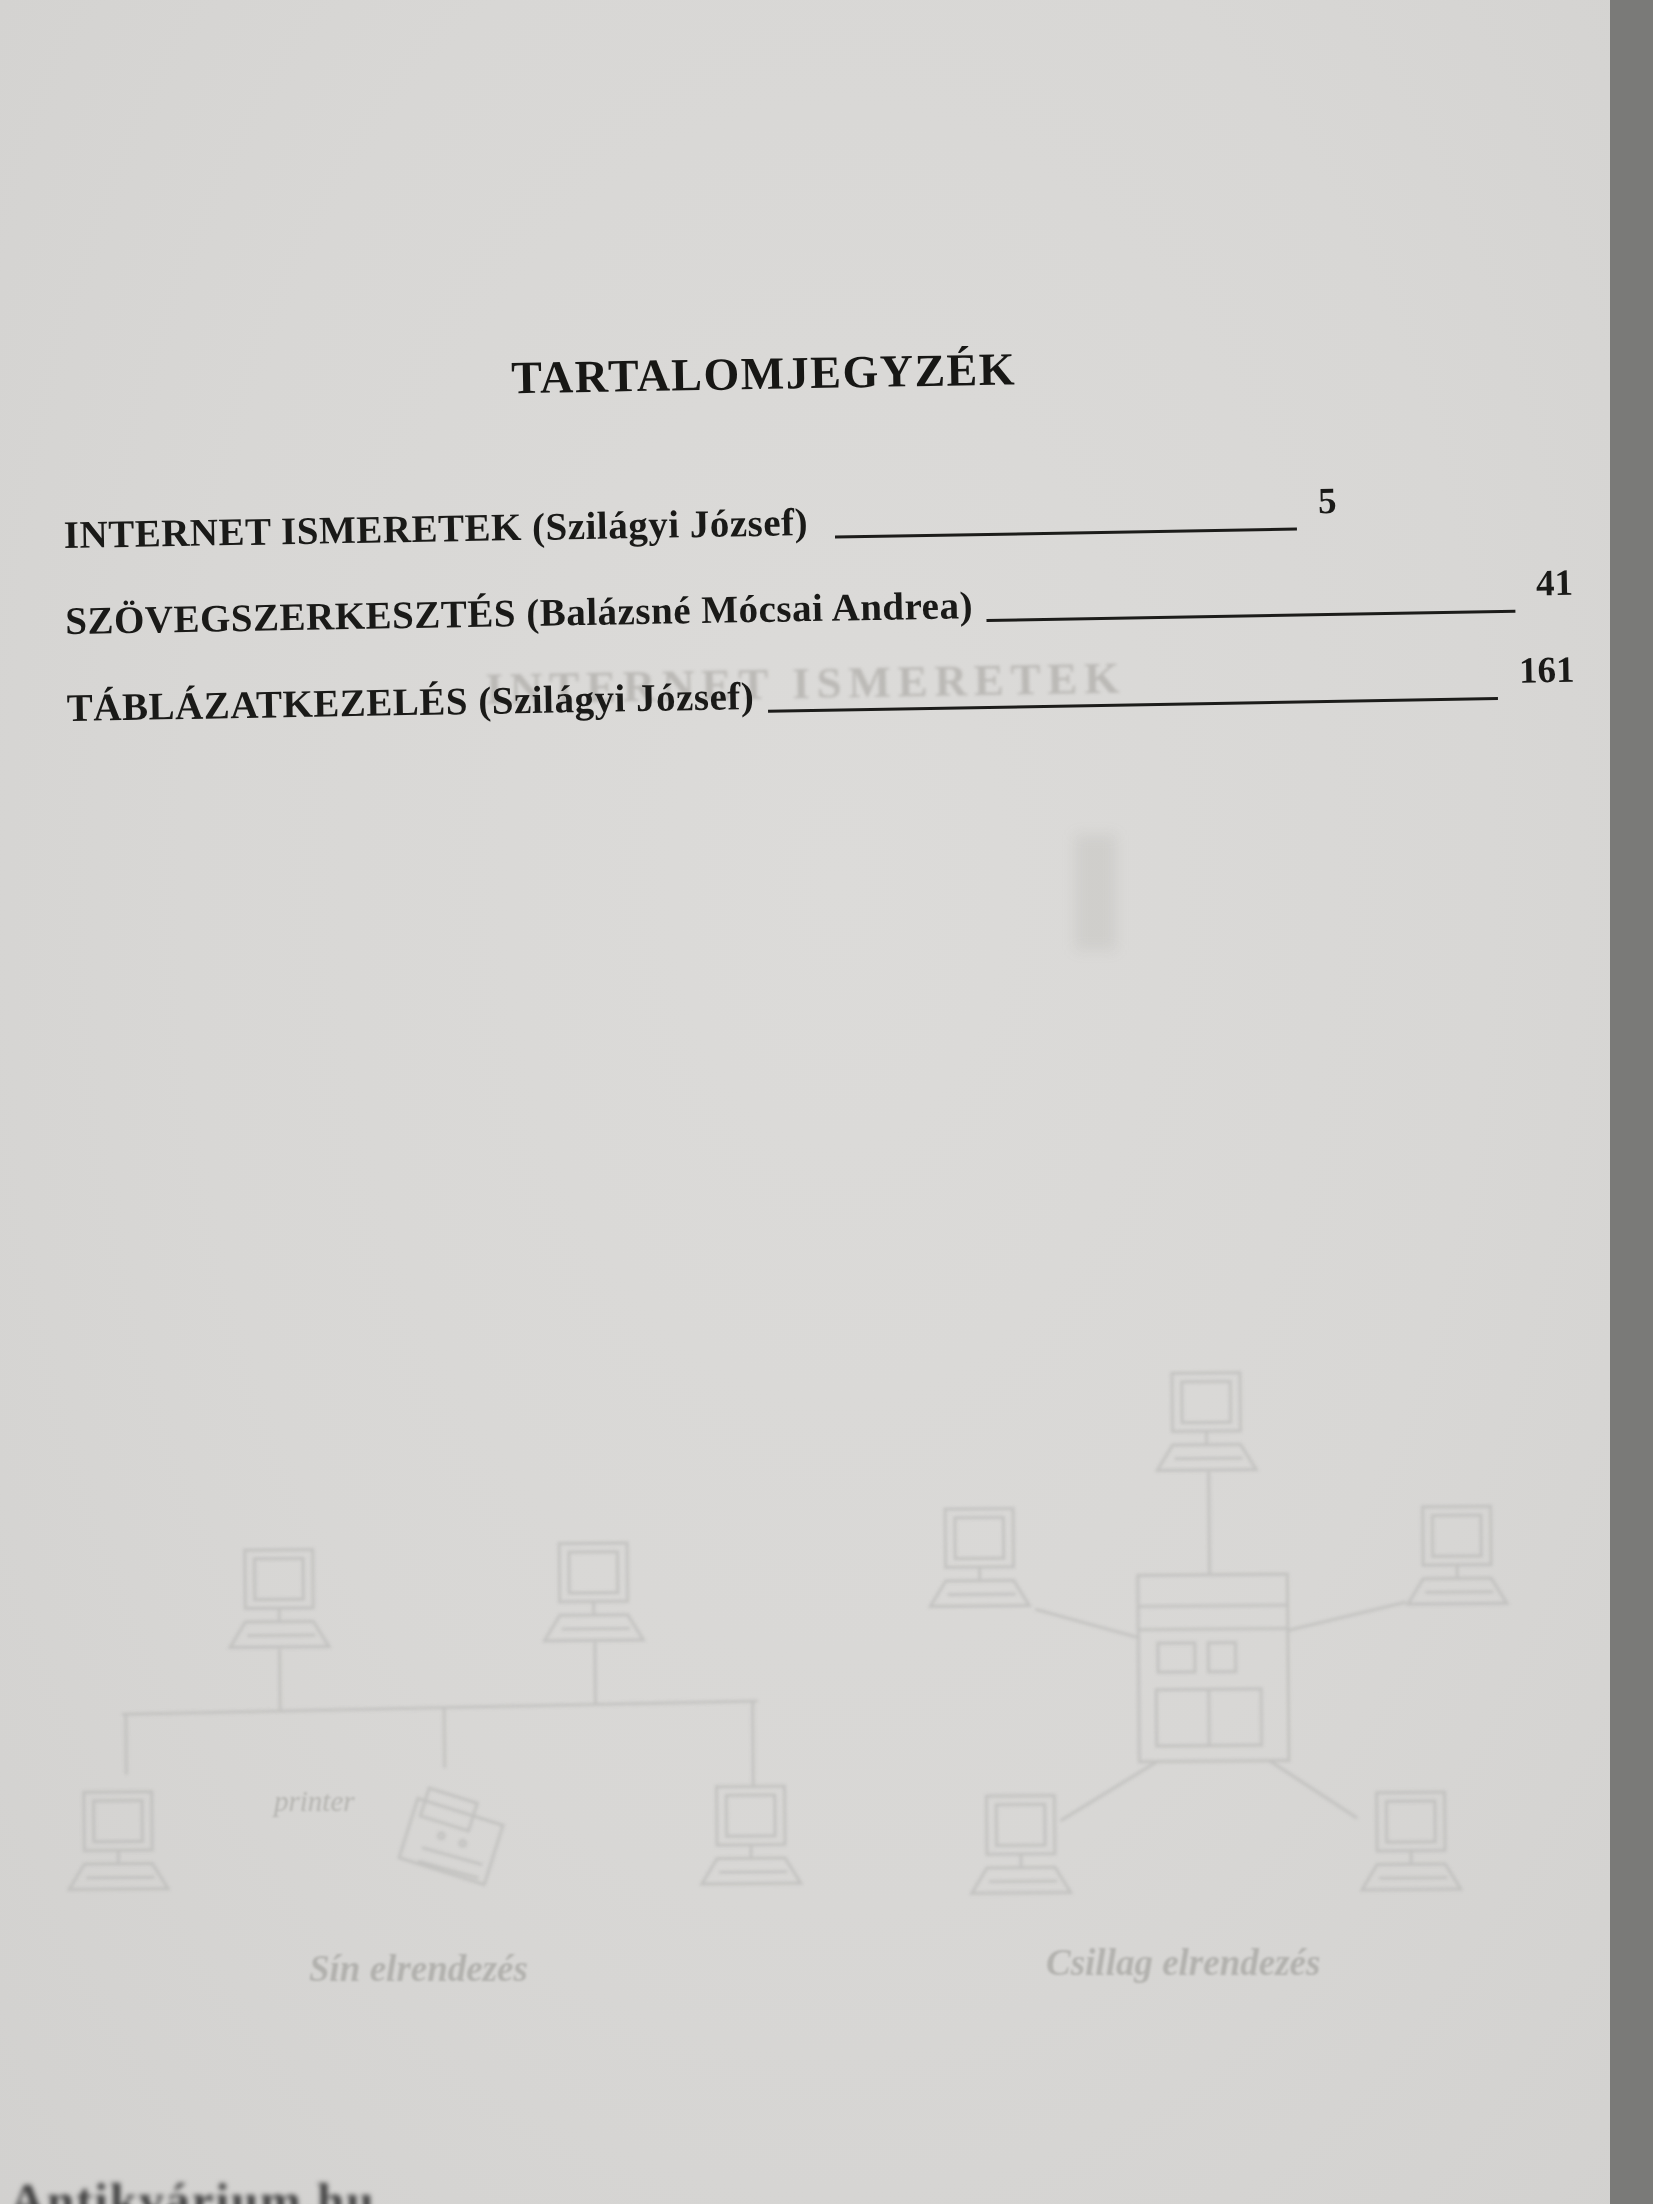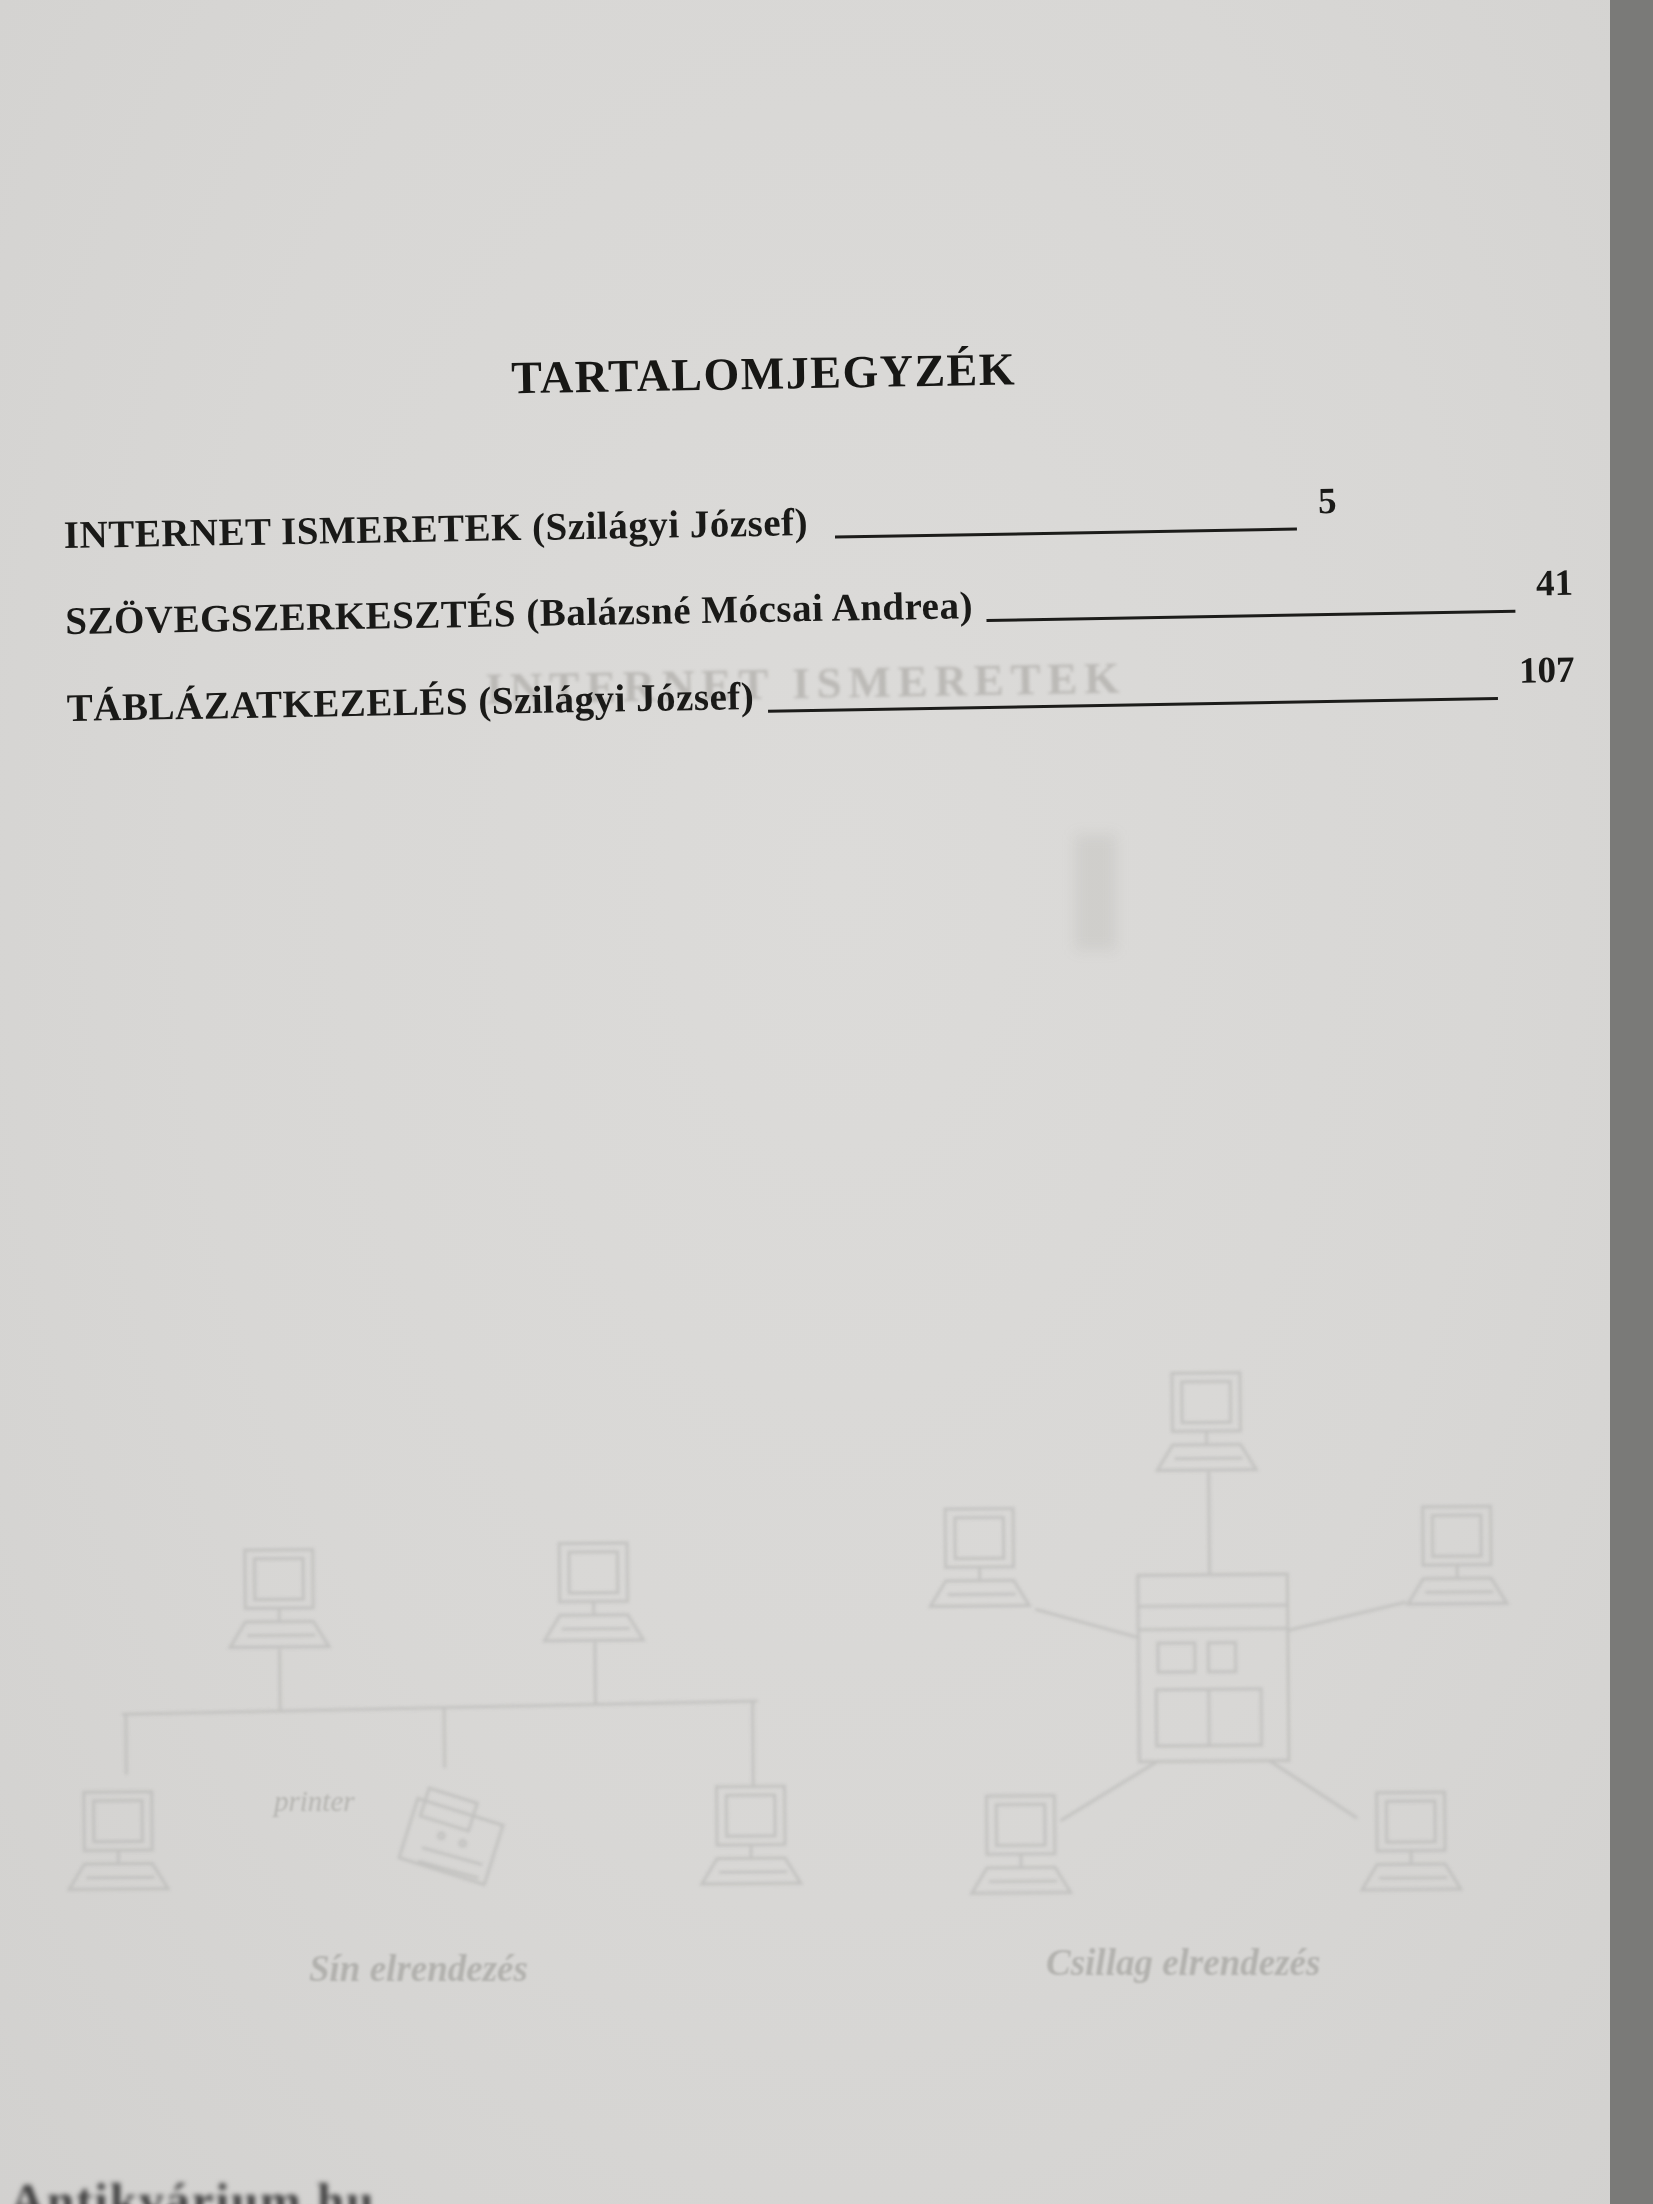--- a/index.html
+++ b/index.html
@@ -171,7 +171,7 @@
     <div class="toc-row row-3">
       <span class="toc-label">TÁBLÁZATKEZELÉS (Szilágyi József)</span>
       <span class="leader"></span>
-      <span class="pagenum">107</span>
+      <span class="pagenum">161</span>
     </div>
 
   </div>

